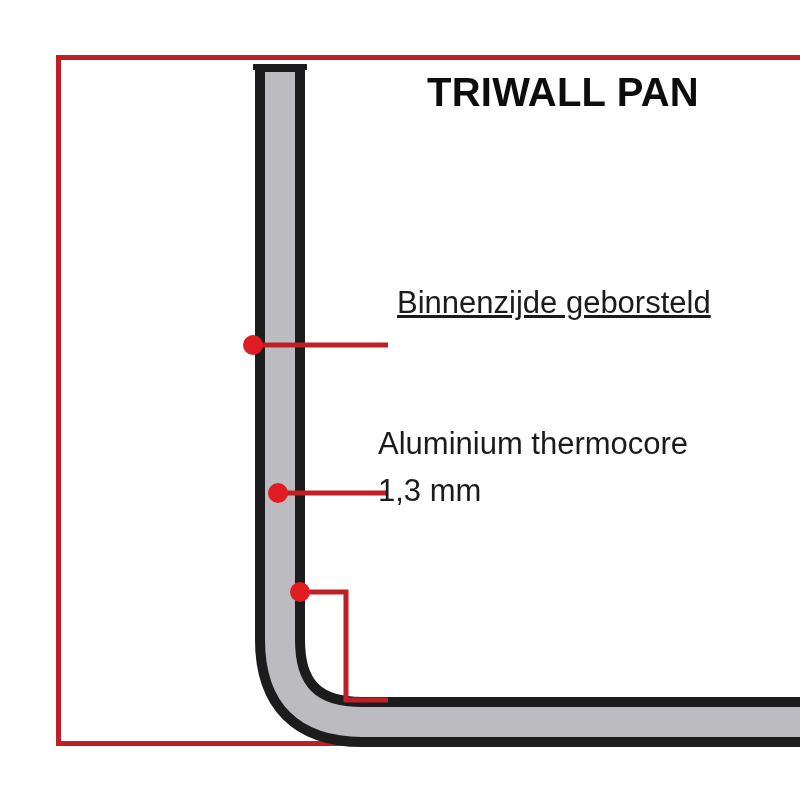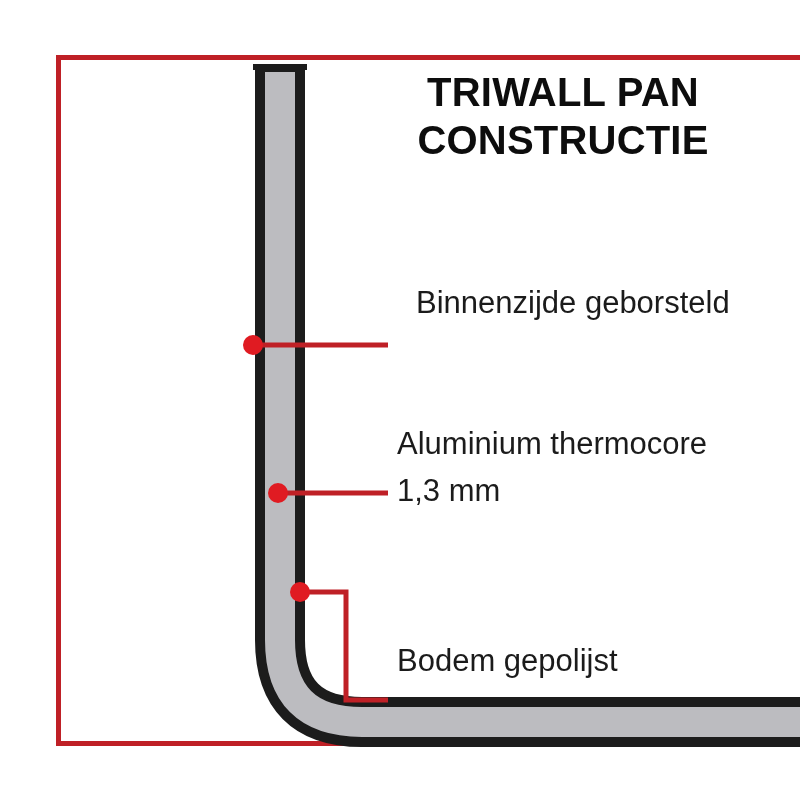--- a/index.html
+++ b/index.html
@@ -97,7 +97,6 @@
 
   <div id="title">
     <span class="tline">TRIWALL PAN</span>
-    <span class="tline">CONSTRUCTIE</span>
   </div>
 
   <div class="callout" id="callout-1">

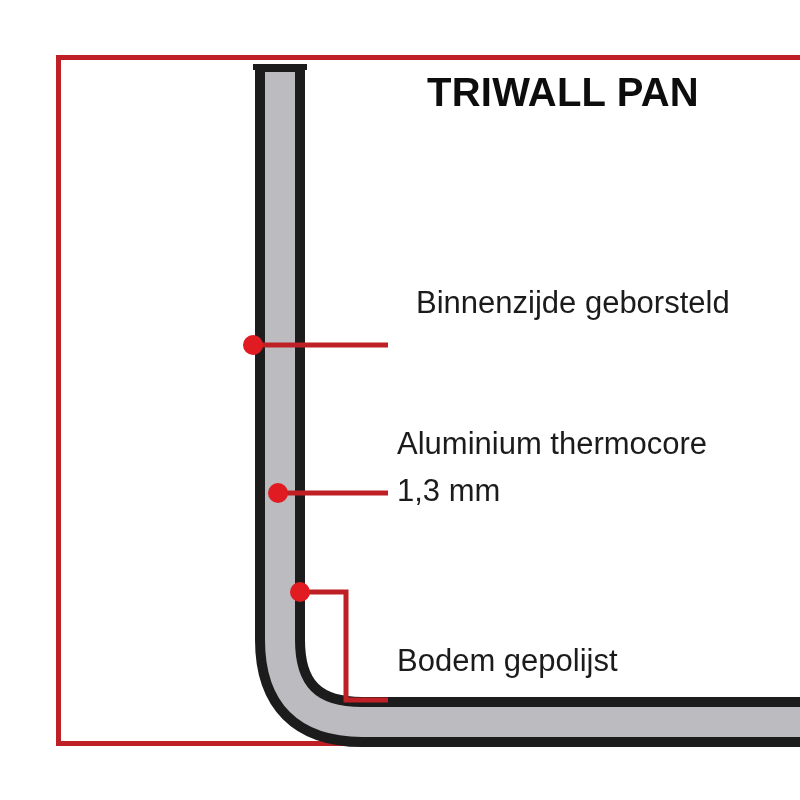--- a/index.html
+++ b/index.html
@@ -63,7 +63,7 @@
   }
   .callout .lline { display: block; }
 
-  #callout-1 { left: 376px; top: 279px; }
+  #callout-1 { left: 357px; top: 279px; text-decoration: underline; }
   #callout-2 { left: 357px; top: 420px; }
   #callout-3 { left: 357px; top: 637px; }
 </style>

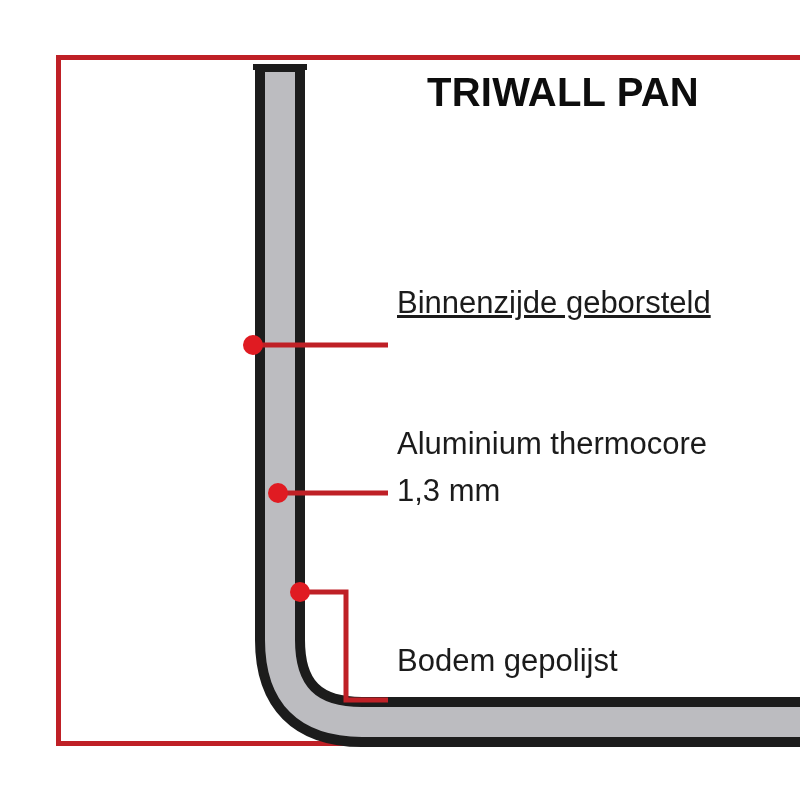--- a/index.html
+++ b/index.html
@@ -64,7 +64,7 @@
   .callout .lline { display: block; }
 
   #callout-1 { left: 357px; top: 279px; text-decoration: underline; }
-  #callout-2 { left: 357px; top: 420px; }
+  #callout-2 { left: 338px; top: 420px; }
   #callout-3 { left: 357px; top: 637px; }
 </style>
 </head>

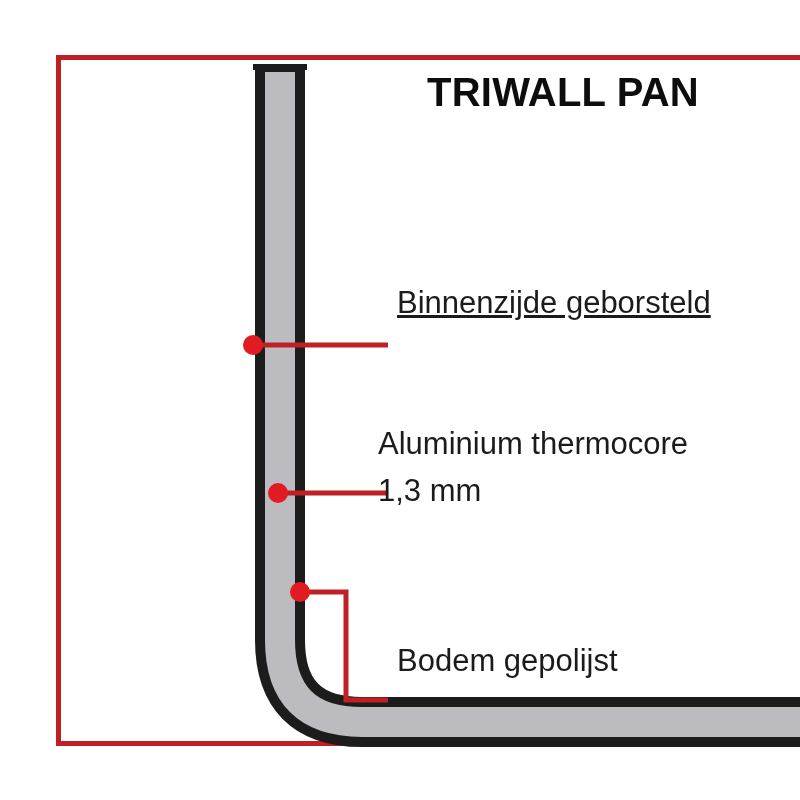--- a/index.html
+++ b/index.html
@@ -109,7 +109,6 @@
   </div>
 
   <div class="callout" id="callout-3">
-    <span class="lline">Bodem gepolijst</span>
   </div>
 
 </div>

